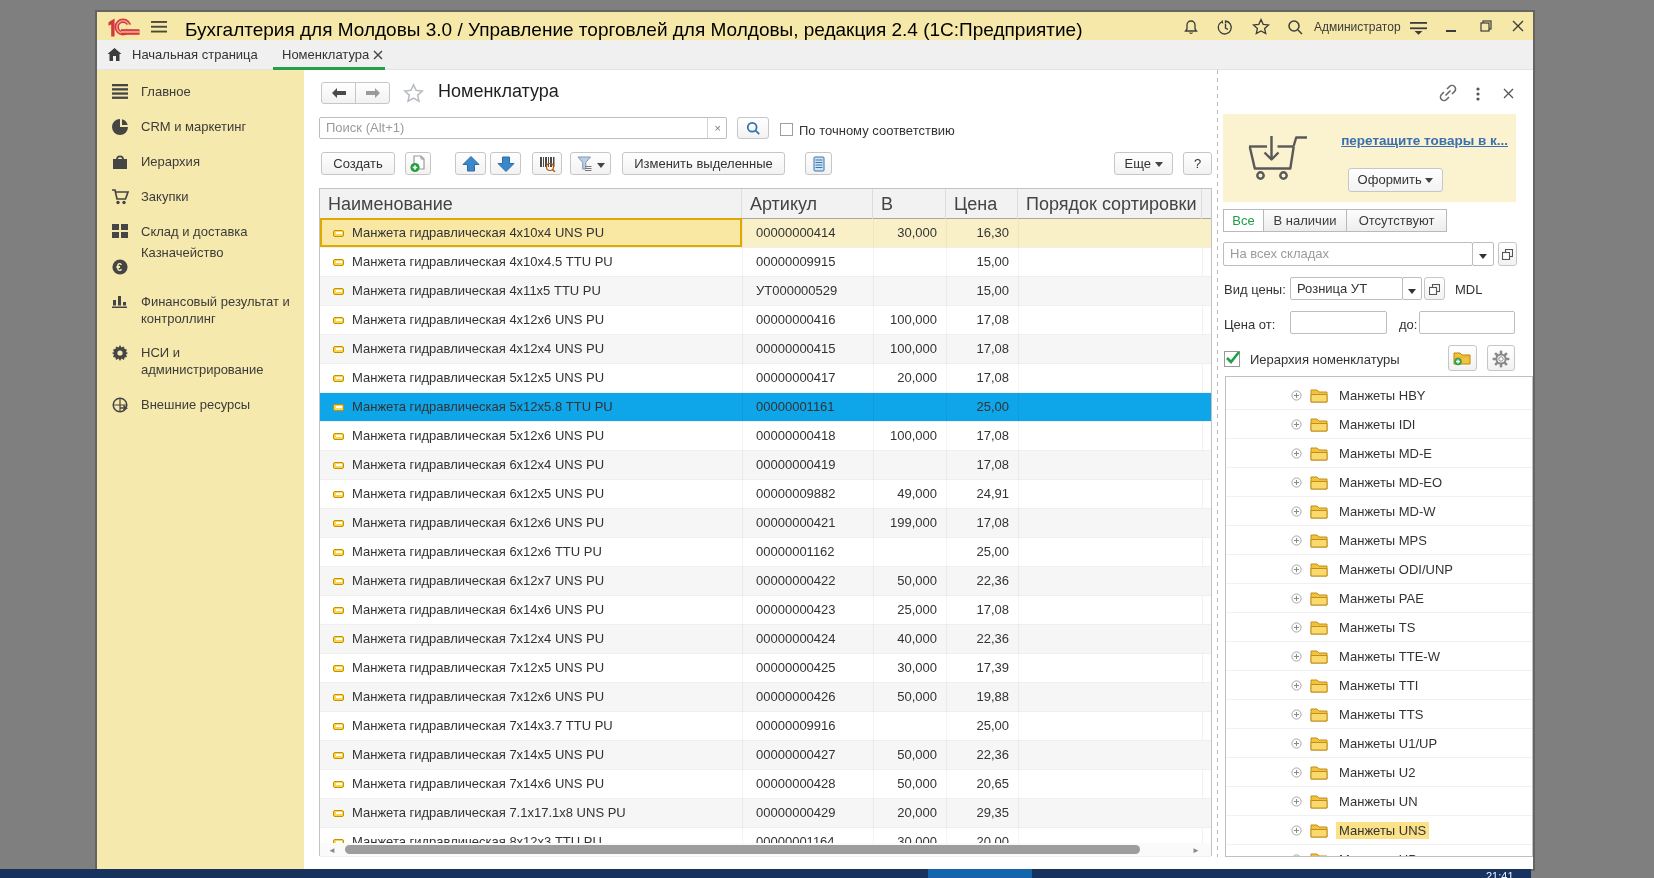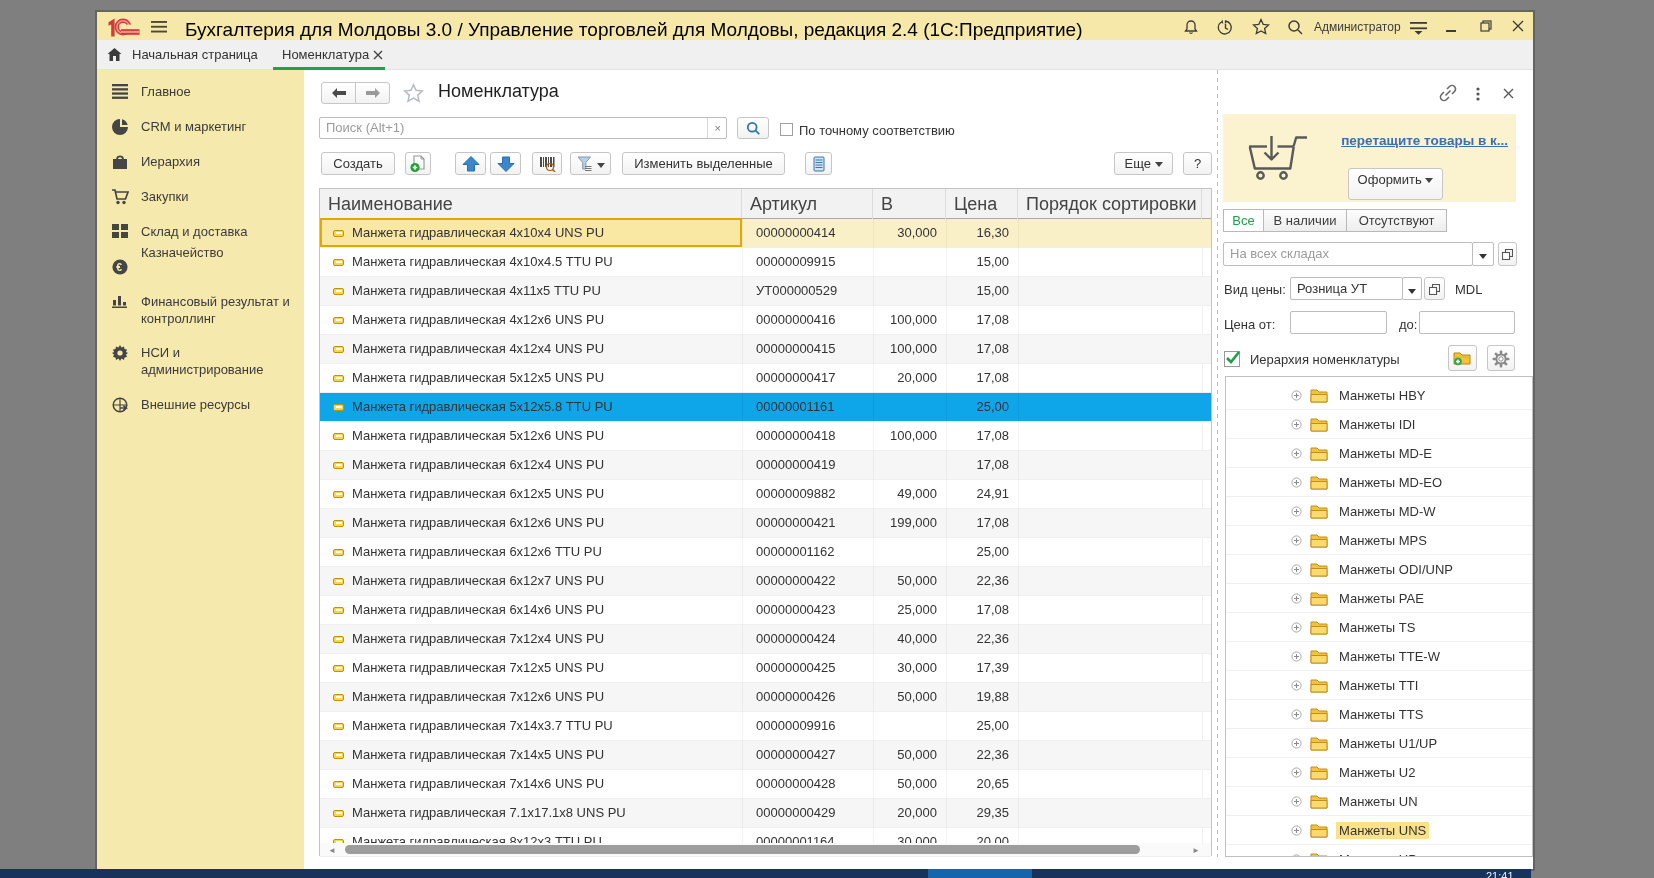--- a/index.html
+++ b/index.html
@@ -435,7 +435,7 @@
       <circle cx="35.5" cy="40.5" r="3.2"></circle>
   </svg>
   <div class="abs" style="right:25px;top:121px;font-size:13.5px;font-weight:bold;color:#3a6fb0;text-decoration:underline">перетащите товары в к...</div>
-  <div class="btn" style="left:1251px;top:156px;width:95px;height:32px;line-height:22px">Оформить <span class="arr" style="border-top-color:#444"></span></div>
+  <div class="btn" style="left:1251px;top:156px;width:95px;height:24px;line-height:22px">Оформить <span class="arr" style="border-top-color:#444"></span></div>
 
   <div class="seg" style="left:1126px;width:41px;background:#fff;color:#1ea04a">Все</div>
   <div class="seg" style="left:1166px;width:84px">В наличии</div>

